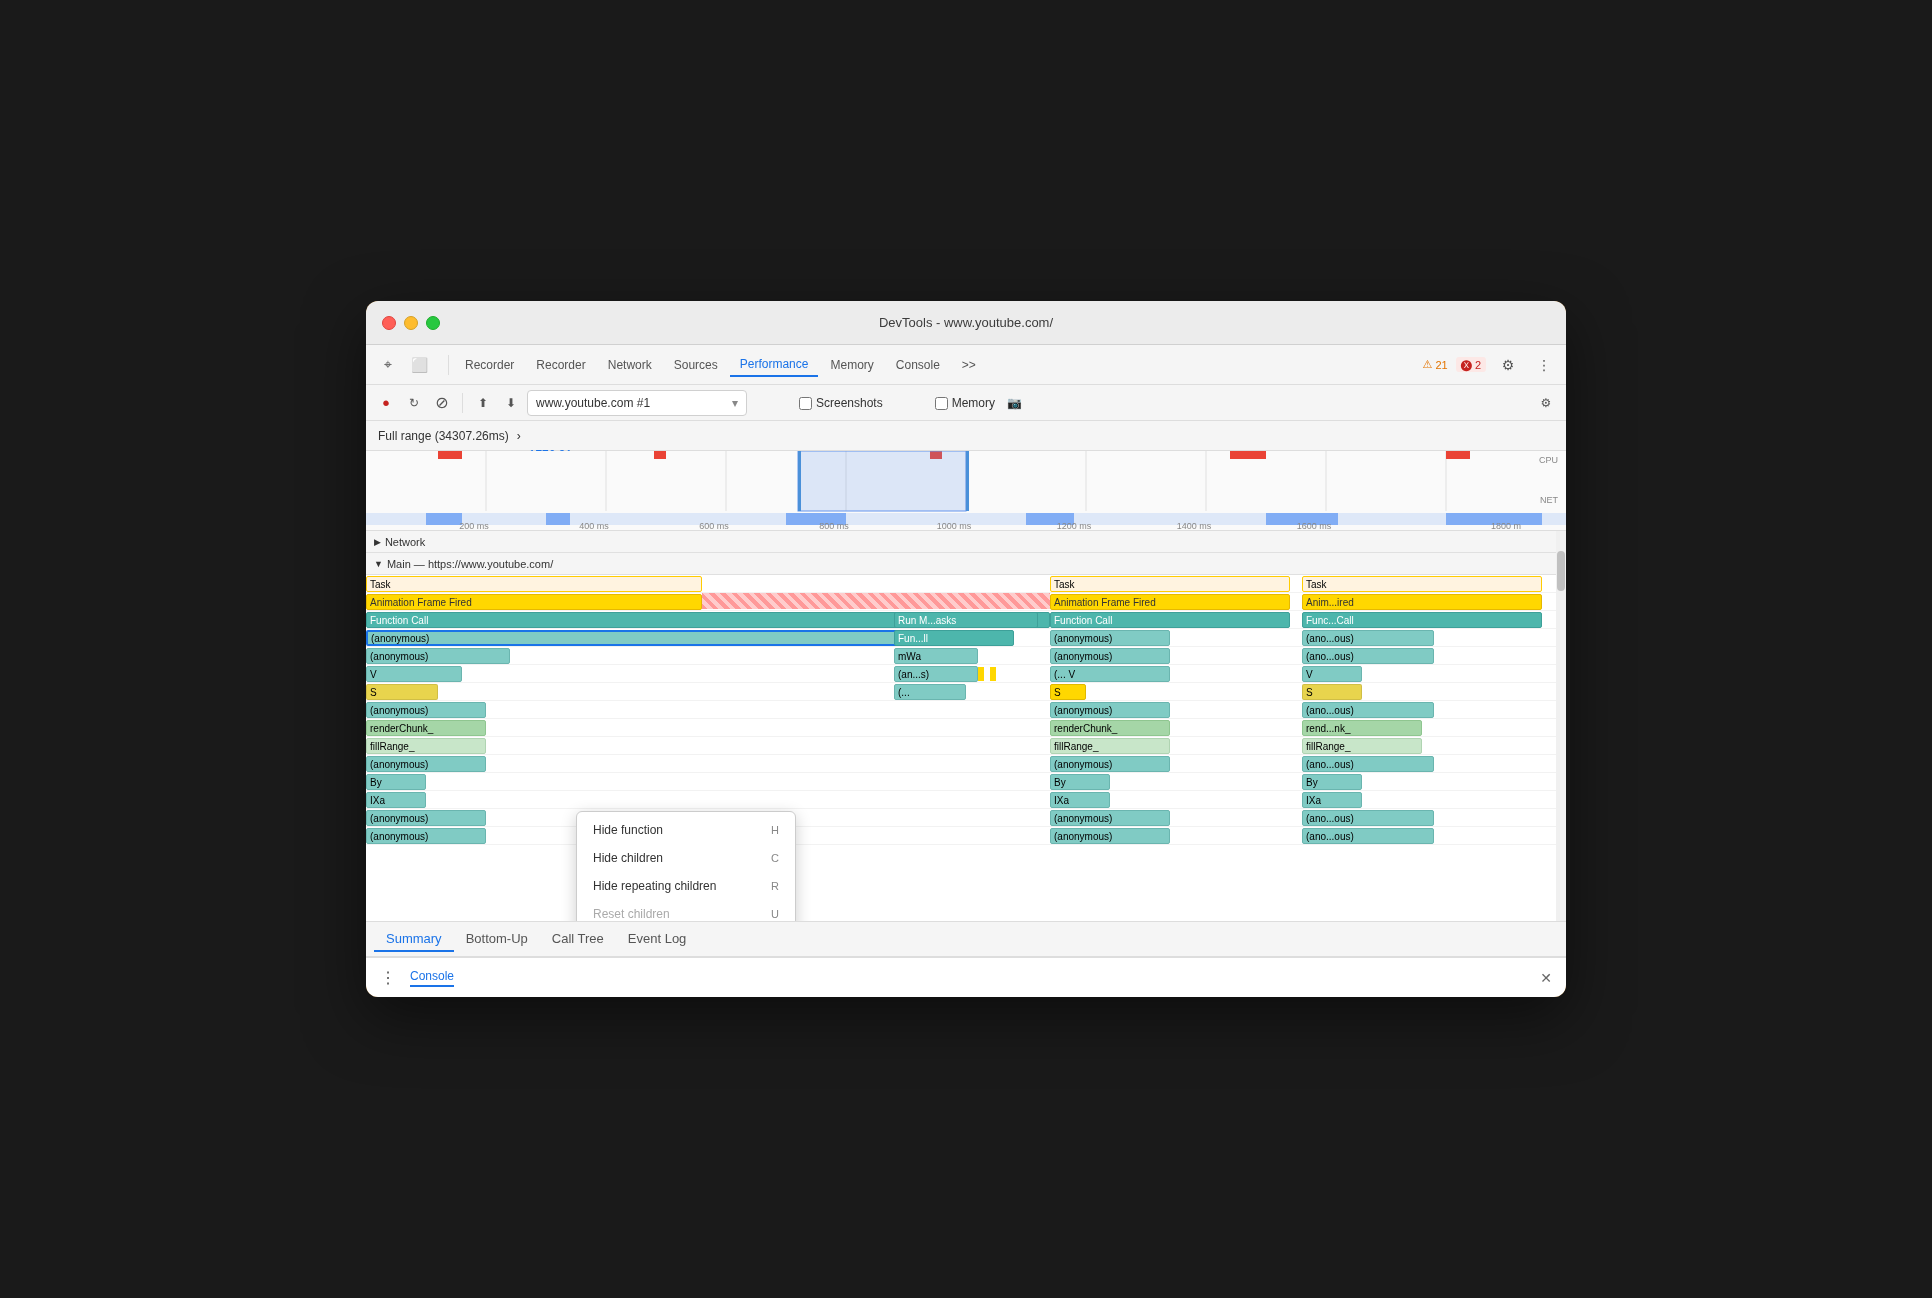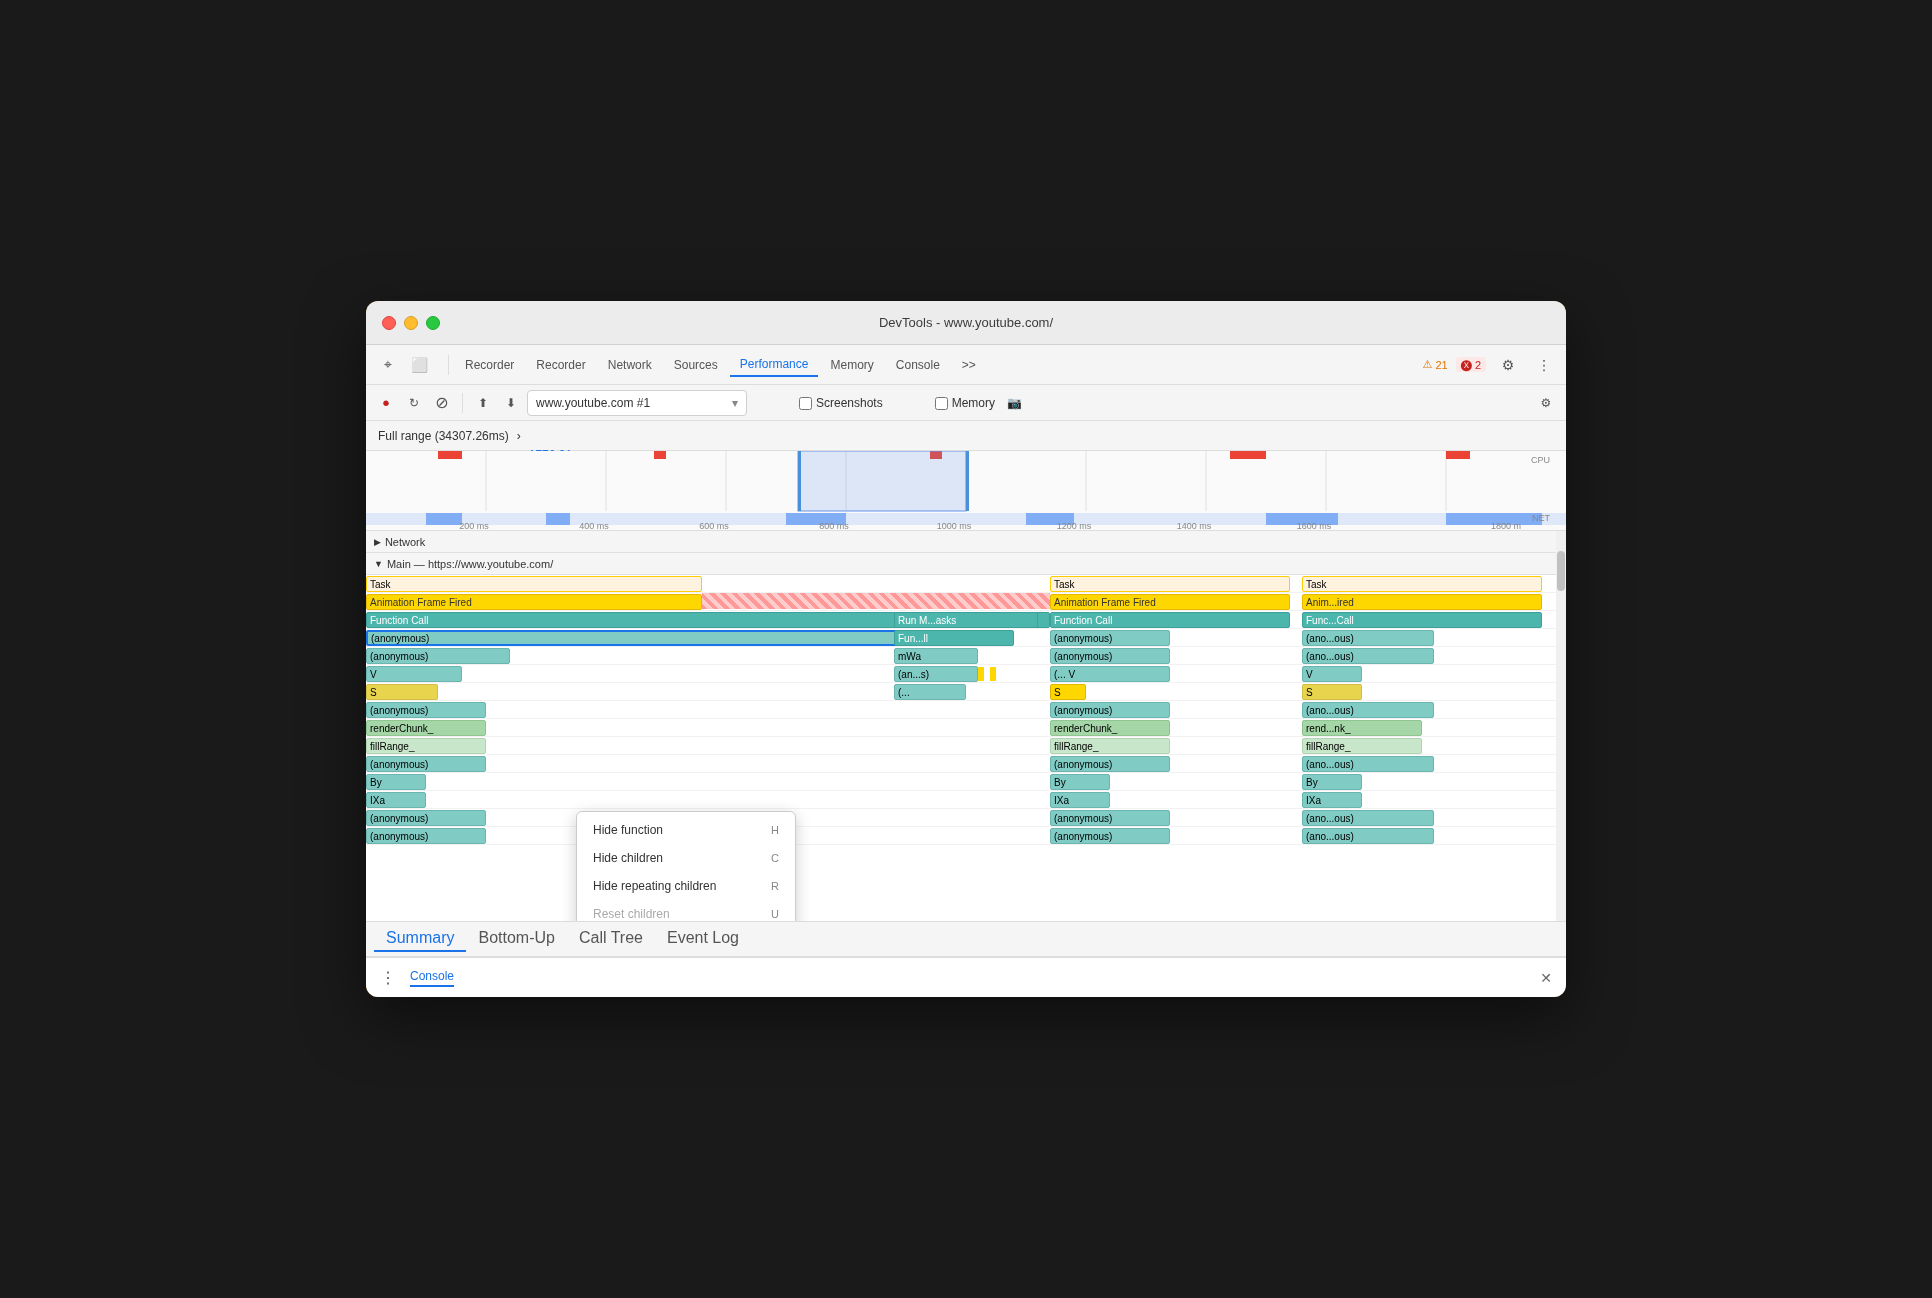--- a/index.html
+++ b/index.html
@@ -183,10 +183,10 @@
     .overview-labels {
       position: absolute;
       top: 4px;
-      right: 16px;
+      right: 8px;
       display: flex;
       flex-direction: column;
-      gap: 20px;
+      gap: 2px;
     }
     .overview-label {
       font-size: 9px;

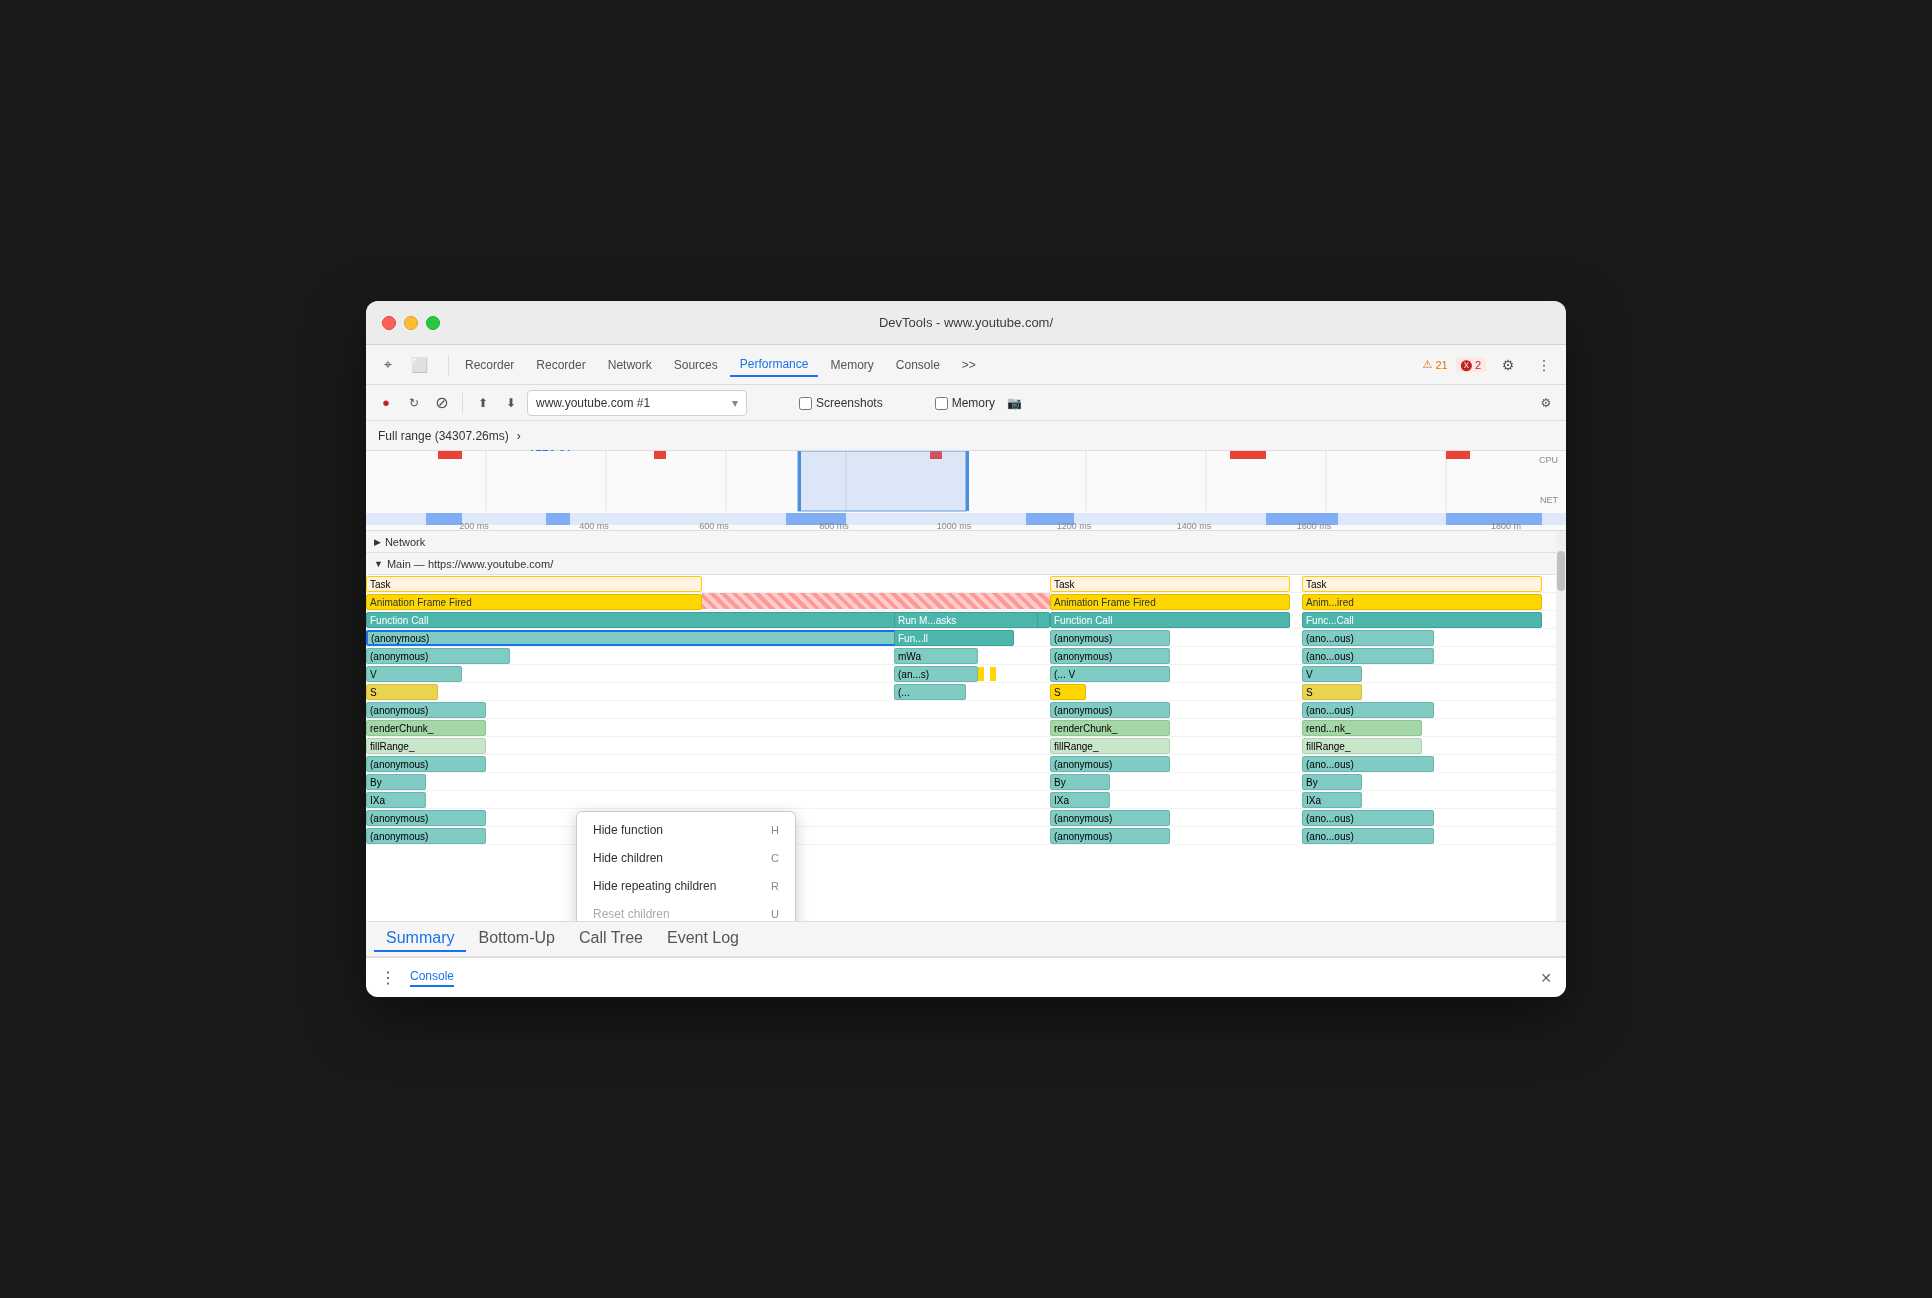--- a/index.html
+++ b/index.html
@@ -303,7 +303,7 @@
     }
     .bottom-tab {
       padding: 12px 12px;
-      font-size: 16px;
+      font-size: 13px;
       color: #555;
       cursor: pointer;
       border-bottom: 2px solid transparent;

